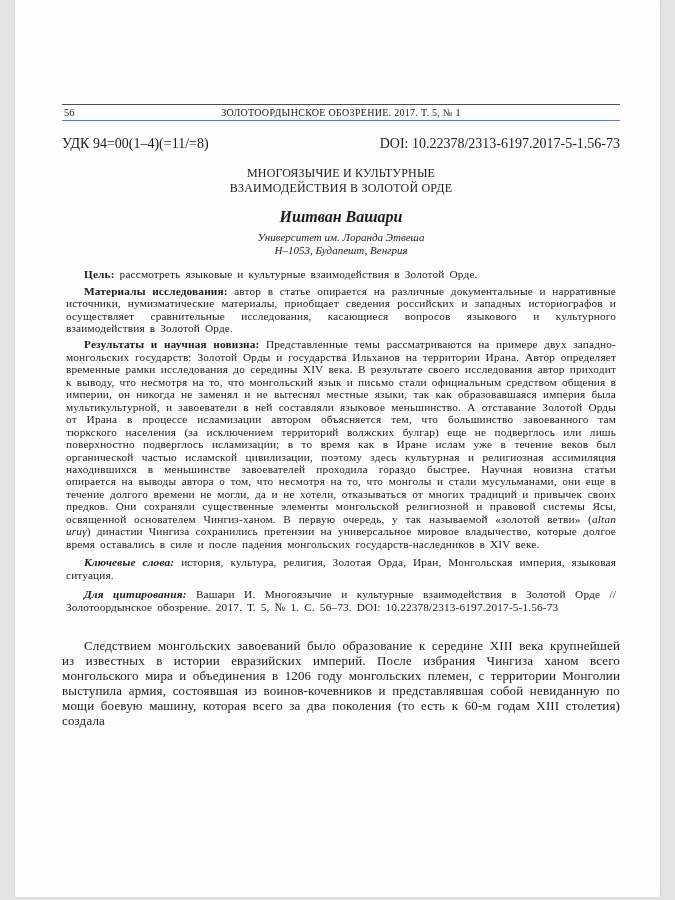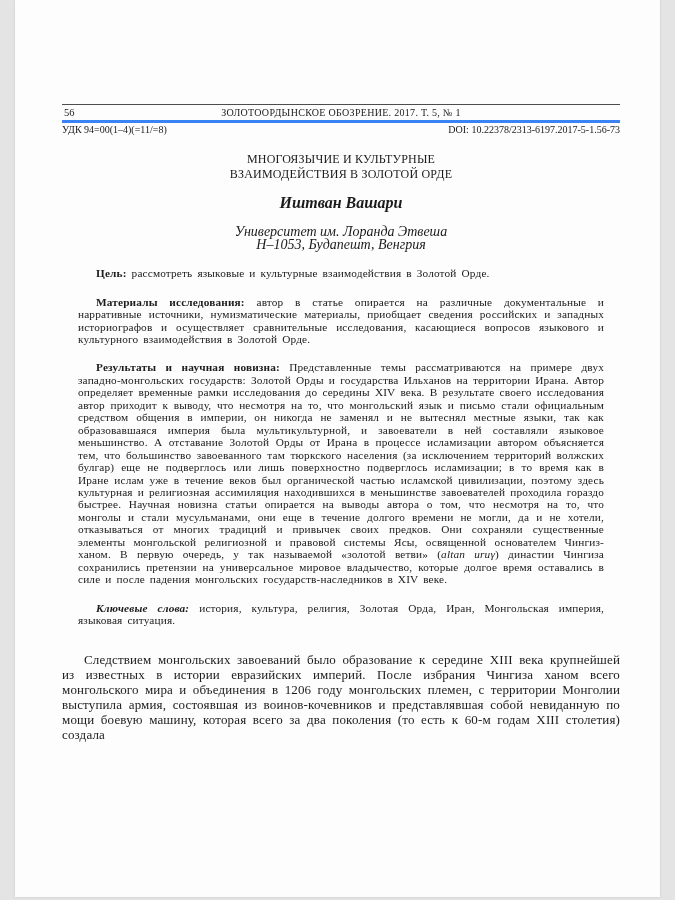--- a/index.html
+++ b/index.html
@@ -27,7 +27,7 @@
   
   .running-head{
     border-top:1px solid #4d4d4d;
-    border-bottom:3px solid #3b82f6;
+    border-bottom:1px solid #3b82f6;
     padding:2px 0 1px 0;
     position:relative;
     font-size:10px;

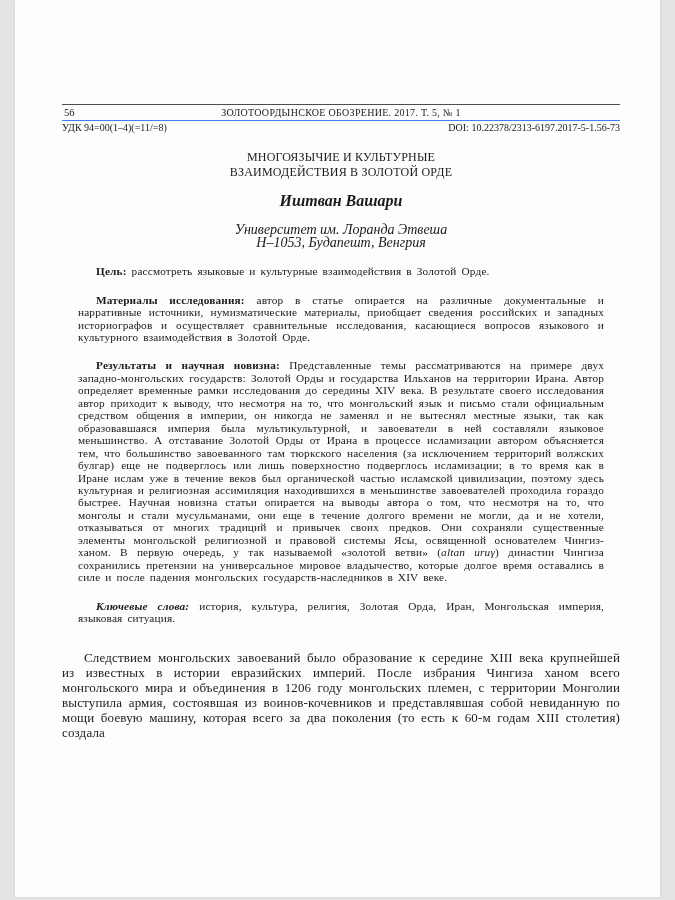--- a/index.html
+++ b/index.html
@@ -41,9 +41,10 @@
   }
   
   .udc-row{
+    margin-top:16px;
     display:flex;
     justify-content:space-between;
-    font-size:10px;
+    font-size:14px;
     line-height:13px;
   }
   

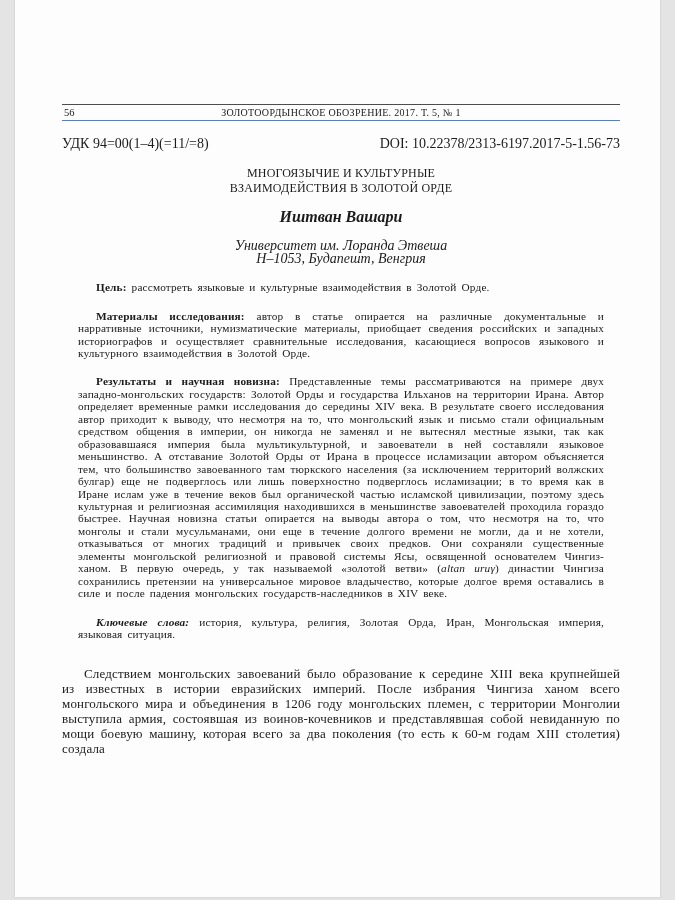--- a/index.html
+++ b/index.html
@@ -65,10 +65,10 @@
     line-height:14px;
   }
   .affiliation{
-    margin-top:16px;
+    margin-top:7px;
     text-align:center;
     font-style:italic;
-    font-size:14px;
+    font-size:11px;
     line-height:12.6px;
   }
   

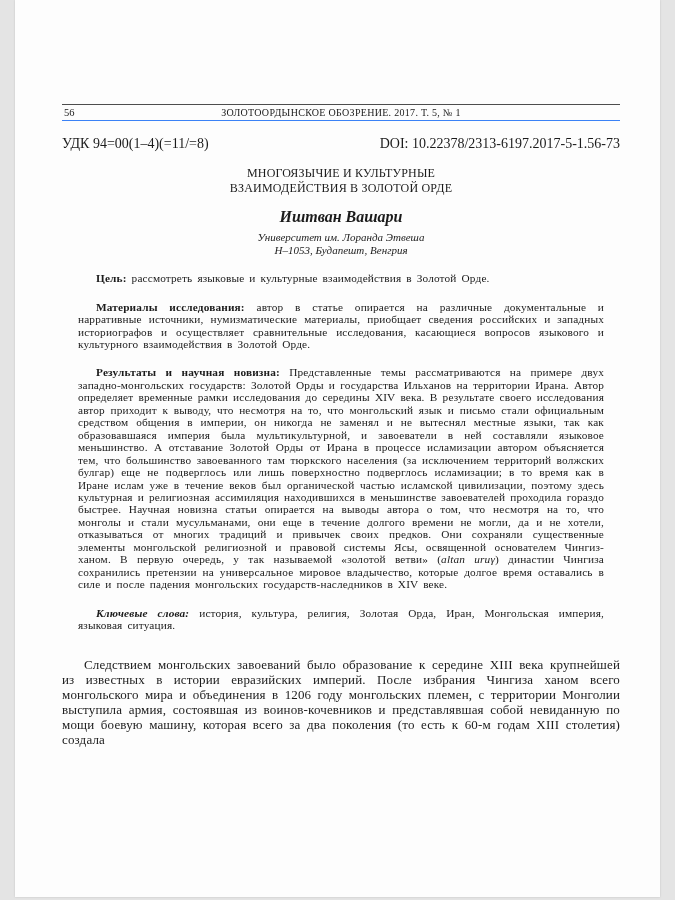--- a/index.html
+++ b/index.html
@@ -81,7 +81,7 @@
     word-spacing:2px;
   }
   .abstract p{
-    margin:16px;
+    margin:4px;
     text-indent:18px;
   }
   .abstract p.kw{margin-top:6px;}

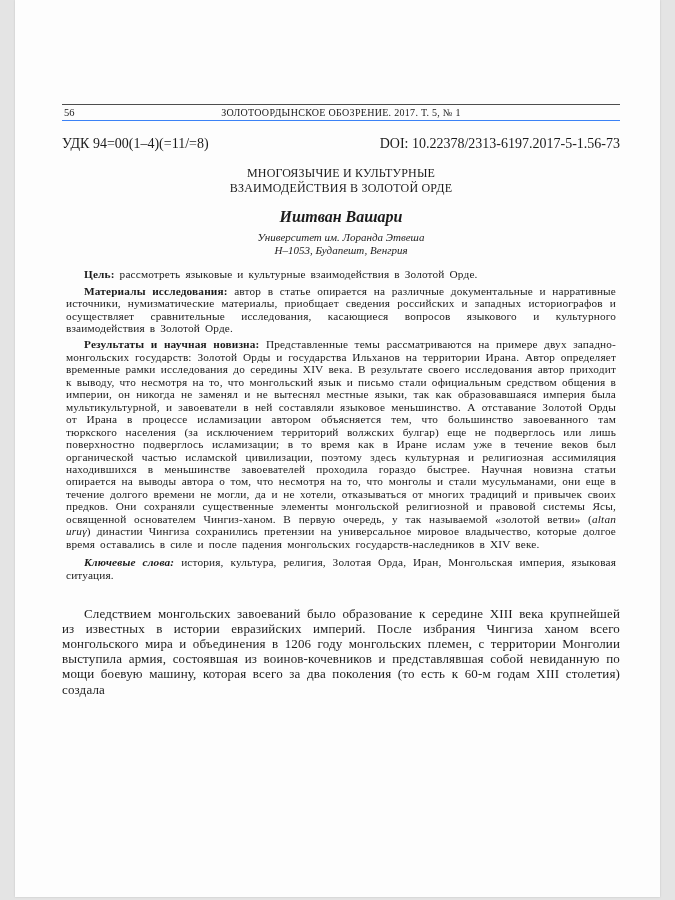--- a/index.html
+++ b/index.html
@@ -133,6 +133,7 @@
       <p><span class="lead">Материалы исследования:</span><span> автор в статье опирается на различные документальные и нарративные источники, нумизматические материалы, приобщает сведения российских и западных историографов и осуществляет сравнительные исследования, касающиеся вопросов языкового и культурного взаимодействия в Золотой Орде.</span></p>
       <p><span class="lead">Результаты и научная новизна:</span><span> Представленные темы рассматриваются на примере двух западно-монгольских государств: Золотой Орды и государства Ильханов на территории Ирана. Автор определяет временные рамки исследования до середины XIV века. В результате своего исследования автор приходит к выводу, что несмотря на то, что монгольский язык и письмо стали официальным средством общения в империи, он никогда не заменял и не вытеснял местные языки, так как образовавшаяся империя была мультикультурной, и завоеватели в ней составляли языковое меньшинство. А отставание Золотой Орды от Ирана в процессе исламизации автором объясняется тем, что большинство завоеванного там тюркского населения (за исключением территорий волжских булгар) еще не подверглось или лишь поверхностно подверглось исламизации; в то время как в Иране ислам уже в течение веков был органической частью исламской цивилизации, поэтому здесь культурная и религиозная ассимиляция находившихся в меньшинстве завоевателей проходила гораздо быстрее. Научная новизна статьи опирается на выводы автора о том, что несмотря на то, что монголы и стали мусульманами, они еще в течение долгого времени не могли, да и не хотели, отказываться от многих традиций и привычек своих предков. Они сохраняли существенные элементы монгольской религиозной и правовой системы Ясы, освященной основателем Чингиз-ханом. В первую очередь, у так называемой «золотой ветви» (</span><span class="it">altan uruγ</span><span>) династии Чингиза сохранились претензии на универсальное мировое владычество, которые долгое время оставались в силе и после падения монгольских государств-наследников в XIV веке.</span></p>
       <p class="kw"><span class="lead-italic">Ключевые слова:</span><span> история, культура, религия, Золотая Орда, Иран, Монгольская империя, языковая ситуация.</span></p>
+      <p class="cite"><span class="lead-italic">Для цитирования:</span><span> Вашари И. Многоязычие и культурные взаимодействия в Золотой Орде // Золотоордынское обозрение. 2017. Т. 5, № 1. С. 56–73. DOI: 10.22378/2313-6197.2017-5-1.56-73</span></p>
     </div>
 
     <div class="bodytext">

